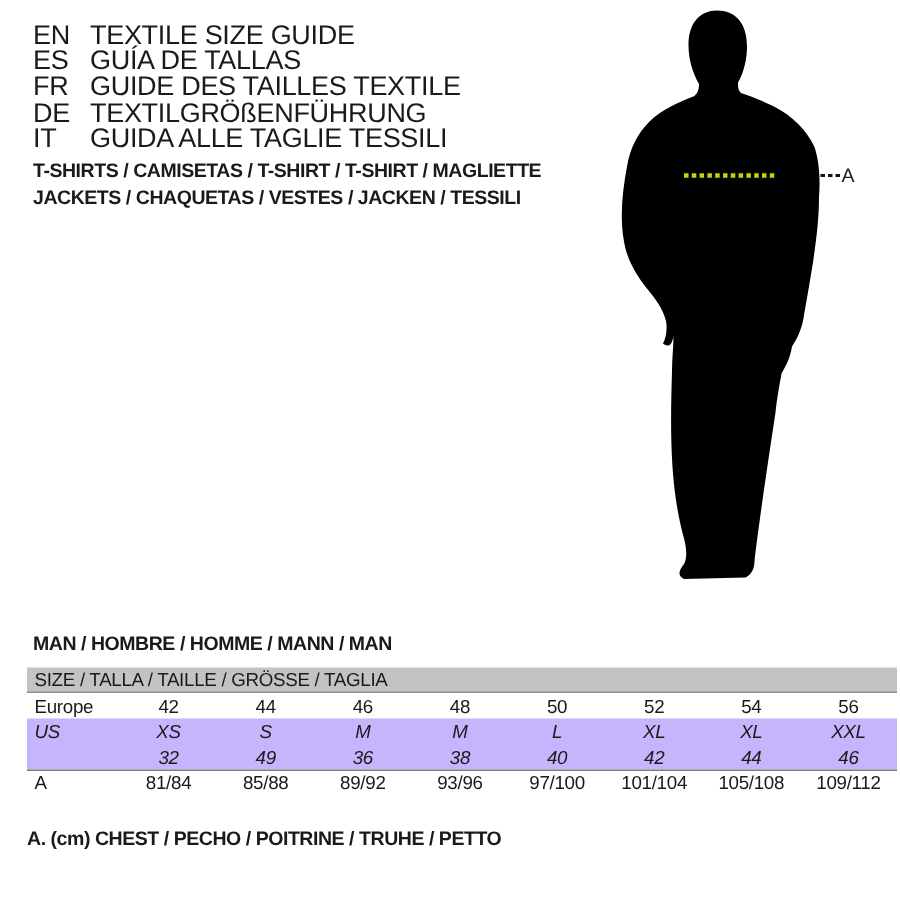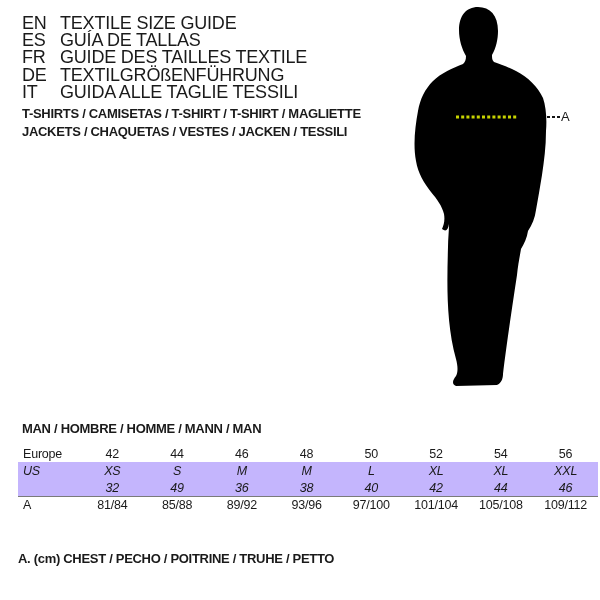--- a/index.html
+++ b/index.html
@@ -115,6 +115,7 @@
 <div class="section-title">MAN / HOMBRE / HOMME / MANN / MAN</div>
 
 <div class="size-table">
+  <div class="size-table-header">SIZE / TALLA / TAILLE / GRÖSSE / TAGLIA</div>
 
   <div class="size-row">
     <span class="size-row-label">Europe</span>

